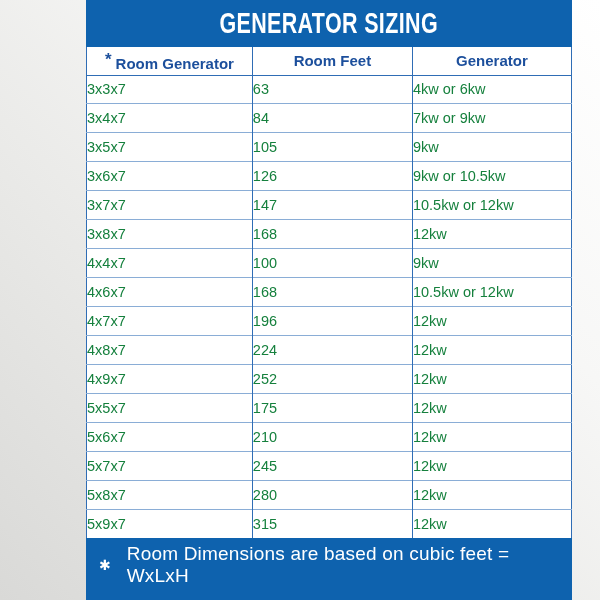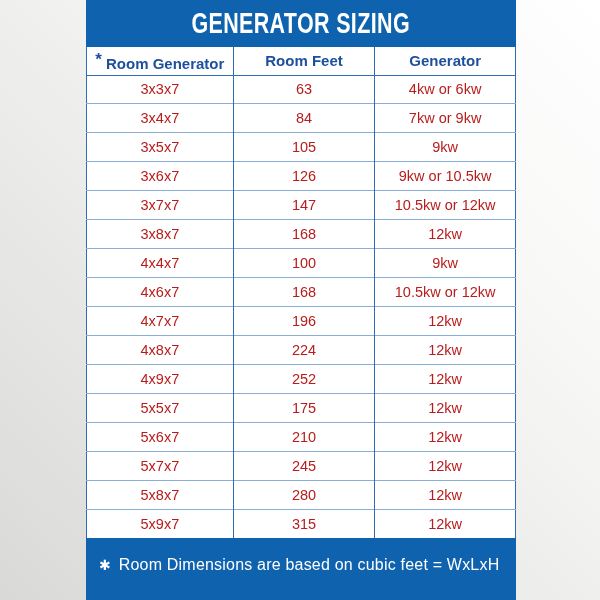--- a/index.html
+++ b/index.html
@@ -18,7 +18,7 @@
     position: absolute;
     left: 86px;
     top: 0;
-    width: 430px;
+    width: 486px;
     height: 600px;
     display: flex;
     flex-direction: column;

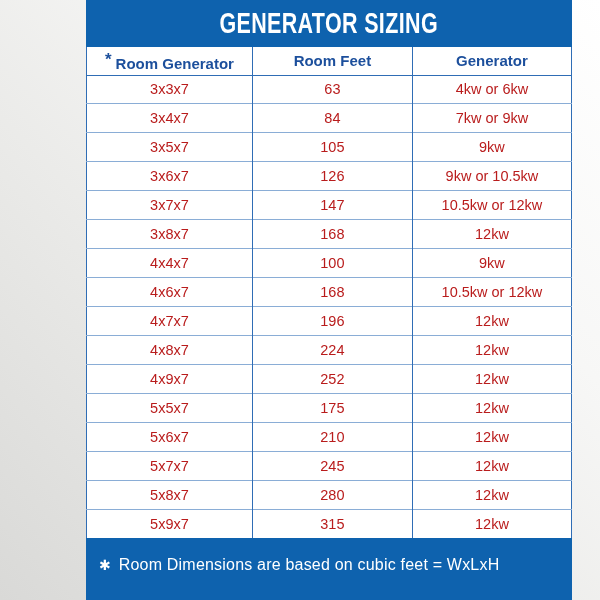--- a/index.html
+++ b/index.html
@@ -67,9 +67,9 @@
     border-bottom: 1px solid #2f6db5;
   }
   .sizing-table td {
-    color: #b91c1c;
+    color: #15803d;
     font-size: 14.5px;
-    text-align: center;
+    text-align: left;
     vertical-align: middle;
     border-top: 1px solid #8aadd6;
   }

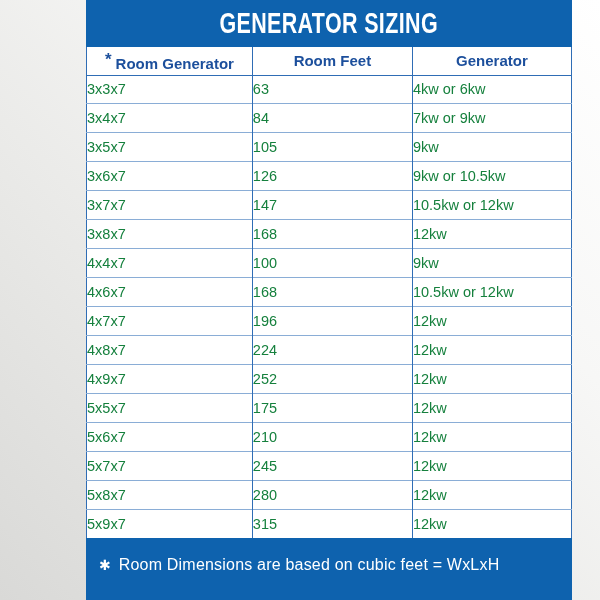--- a/index.html
+++ b/index.html
@@ -100,8 +100,9 @@
     line-height: 1;
   }
   .footer-text {
-    font-size: 16px;
+    font-size: 19px;
     letter-spacing: 0.2px;
+    margin-left: 8px;
   }
 </style>
 </head>

